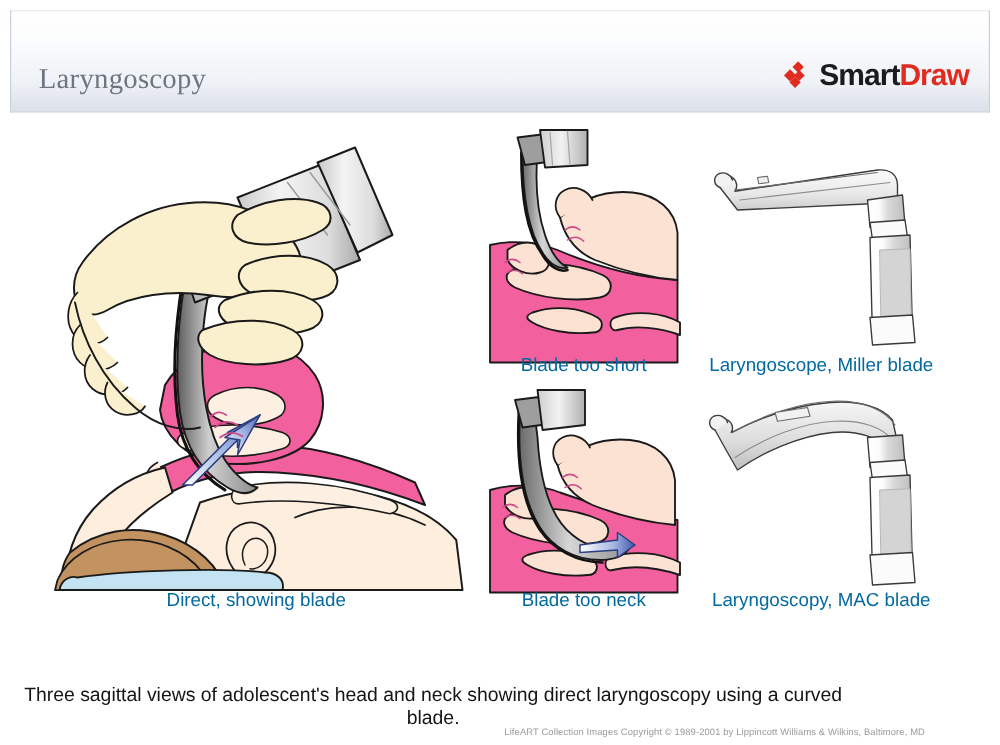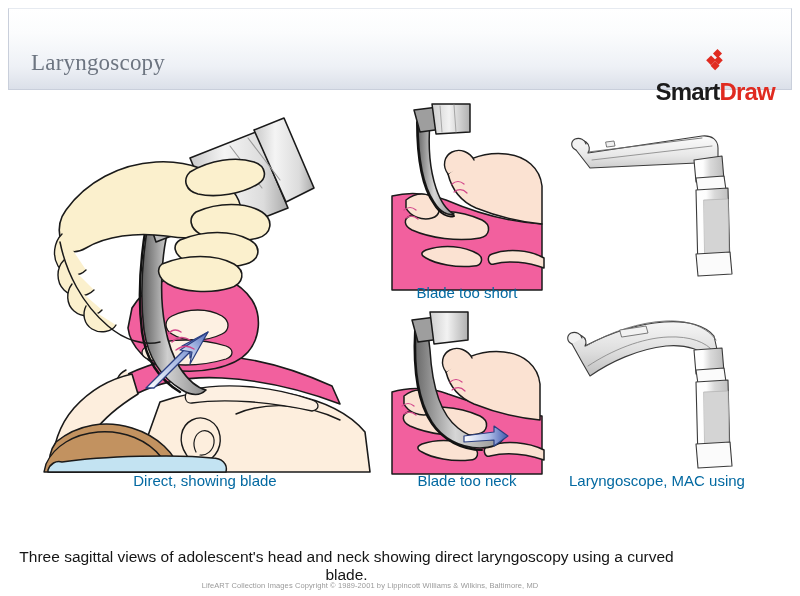--- a/index.html
+++ b/index.html
@@ -46,7 +46,6 @@
     display: flex;
     align-items: center;
     gap: 7px;
-    flex-direction: column;
   }
   #brand-diamonds { width: 24px; height: 24px; display: block; }
   .brand-text {

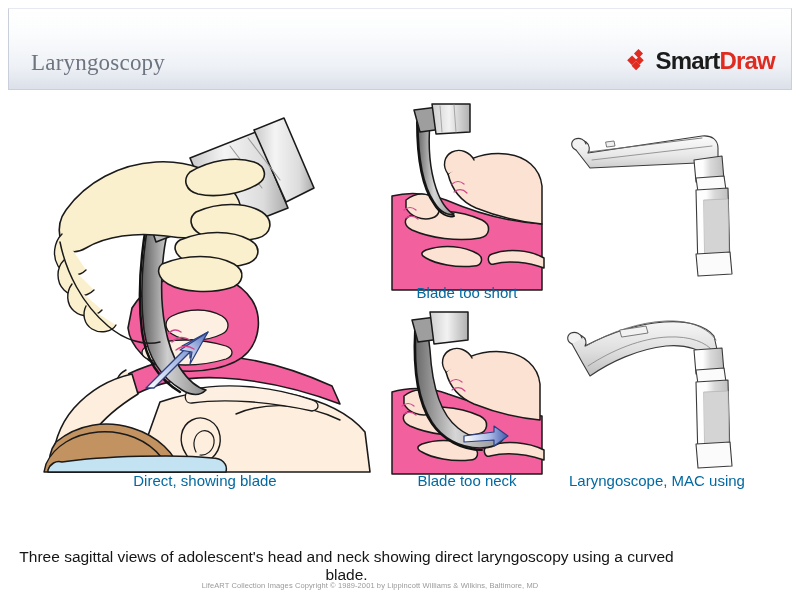--- a/index.html
+++ b/index.html
@@ -395,6 +395,7 @@
       </g>
     </svg>
   </div>
+  <div class="panel-caption" id="caption-miller">Laryngoscope, Miller blade</div>
 
   <div class="panel" id="panel-mac">
     <svg class="art" viewBox="0 0 190 162">

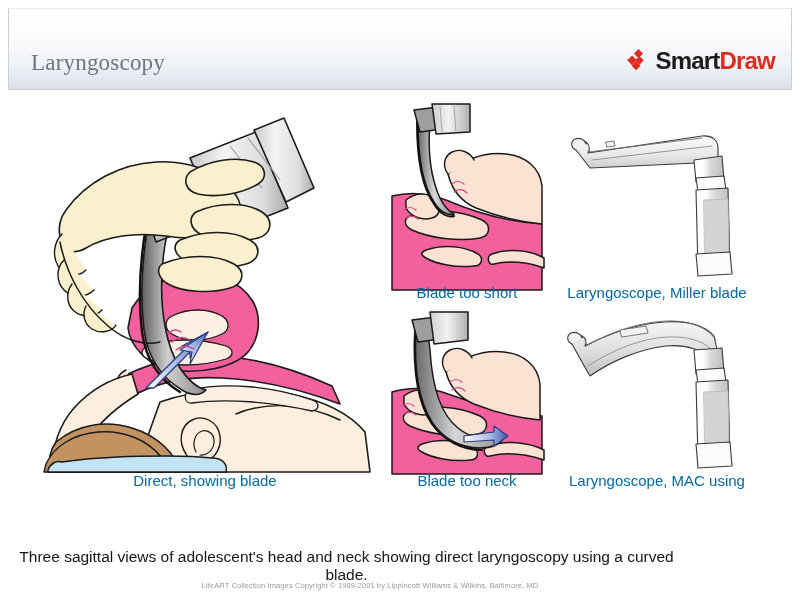--- a/index.html
+++ b/index.html
@@ -438,7 +438,7 @@
       </g>
     </svg>
   </div>
-  <div class="panel-caption" id="caption-mac">Laryngoscope, MAC using</div>
+  <div class="panel-caption" id="caption-mac">Laryngoscopy, MAC blade</div>
 
 </div>
 

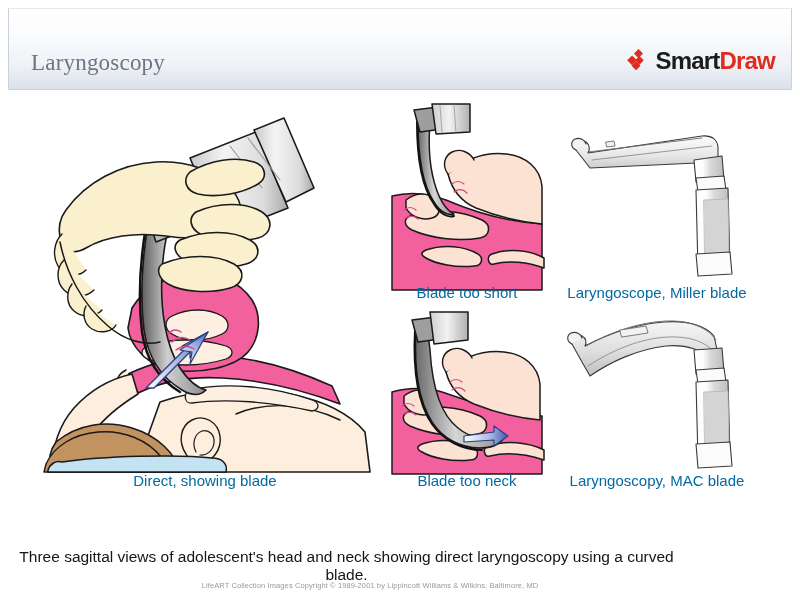--- a/index.html
+++ b/index.html
@@ -114,7 +114,7 @@
     left: 0;
     top: 581px;
     width: 740px;
-    text-align: center;
+    text-align: right;
     font-family: "Liberation Sans", sans-serif;
     font-size: 7.5px;
     color: #9a9a9a;

